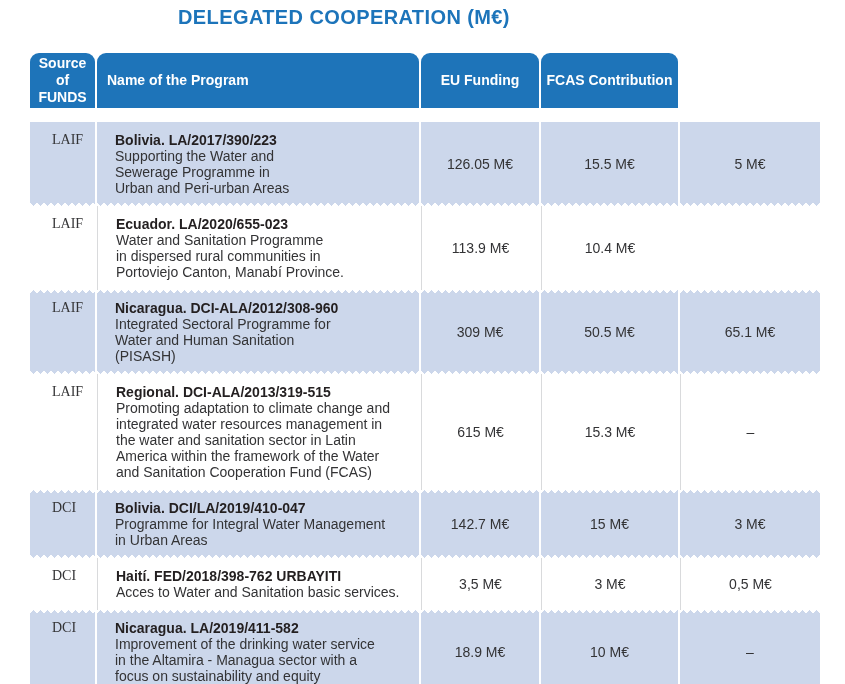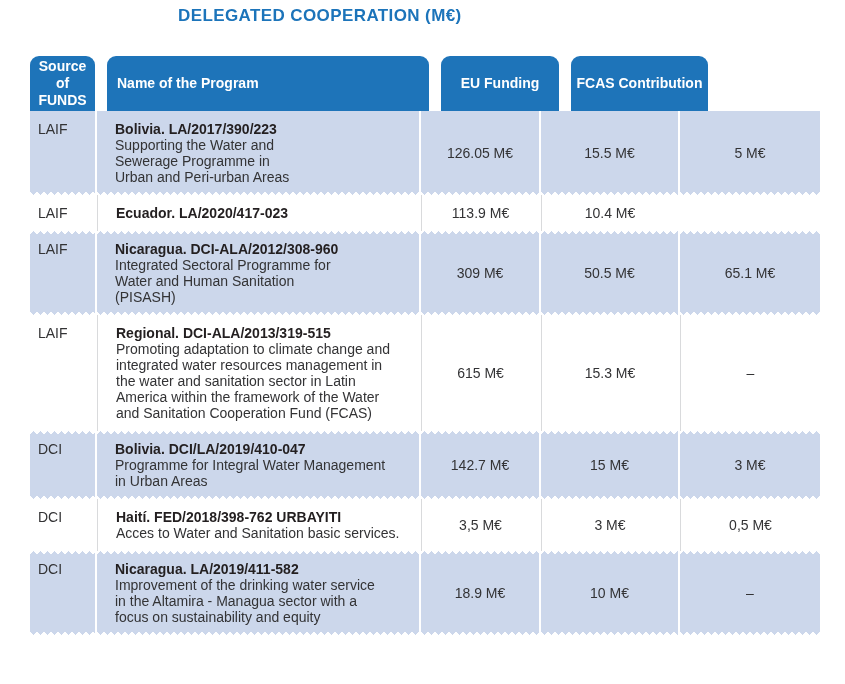--- a/index.html
+++ b/index.html
@@ -21,8 +21,8 @@
   }
   .page{padding:6px 27px 0 30px;}
   .doc-title{
-    margin-left:148px;margin-bottom:30px;
-    font-size:17px;font-weight:bold;letter-spacing:.4px;
+    margin-left:148px;margin-bottom:24px;
+    font-size:20px;font-weight:bold;letter-spacing:.4px;
     color:var(--title-blue);
   }
   .tbl{width:790px;}

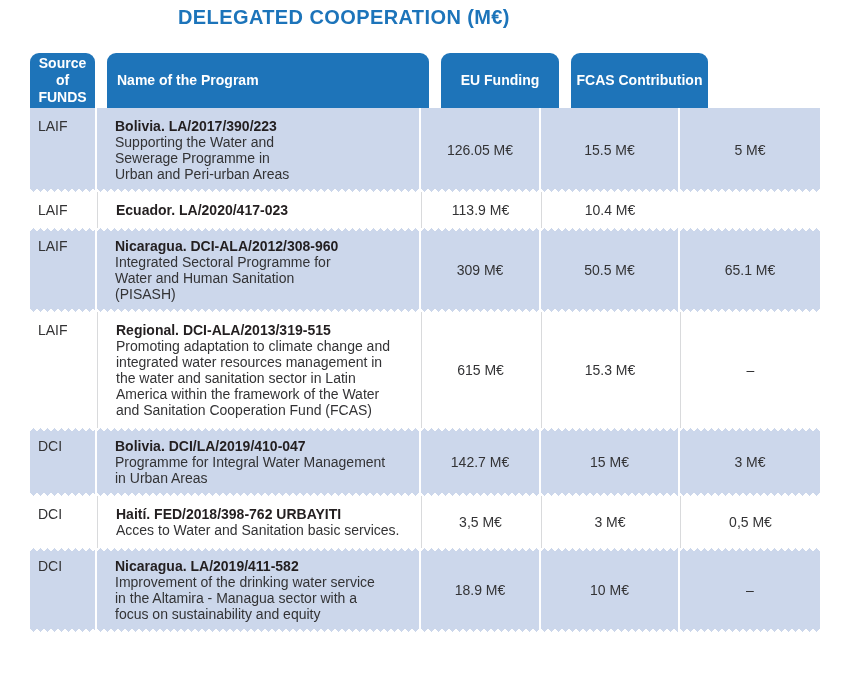--- a/index.html
+++ b/index.html
@@ -30,8 +30,8 @@
   .hrow{
     display:grid;
     grid-template-columns:65px 322px 118px 137px 140px;
-    column-gap:12px;
-    margin-bottom:0;
+    column-gap:2px;
+    margin-bottom:14px;
   }
   .hcell{
     background:var(--hdr-blue);

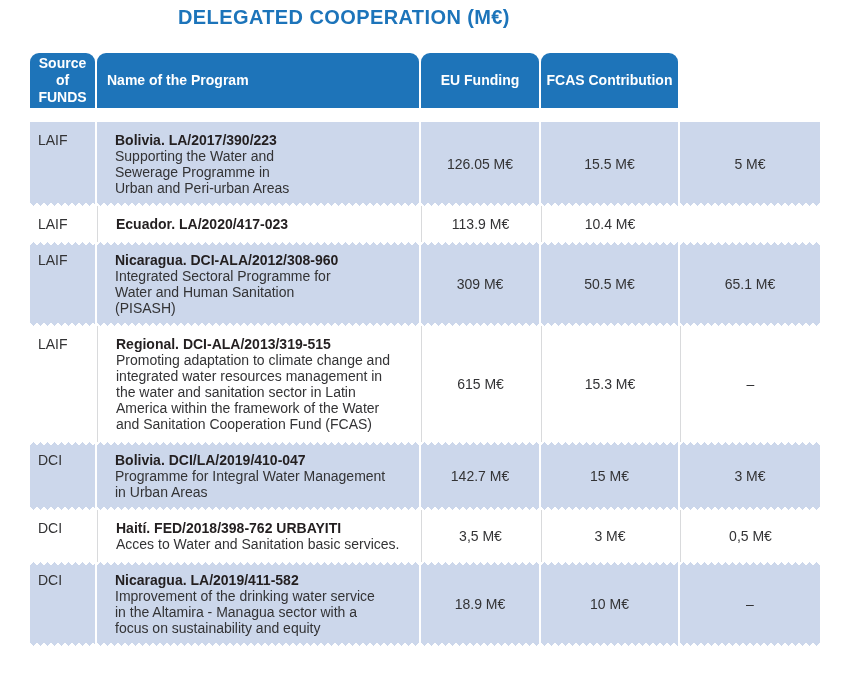--- a/index.html
+++ b/index.html
@@ -49,7 +49,7 @@
     column-gap:2px;
   }
   .cell{position:relative;padding:10px 6px;font-size:14px;line-height:16px;}
-  .c-src{padding-left:8px;}
+  .c-src{padding-left:22px;font-family:Liberation Serif, serif;}
   .c-name{padding-left:18px;padding-right:10px;}
   .c-num{display:flex;align-items:center;justify-content:center;text-align:center;padding:6px 4px;}
   .prog-title{font-weight:bold;color:var(--txt-bold);}

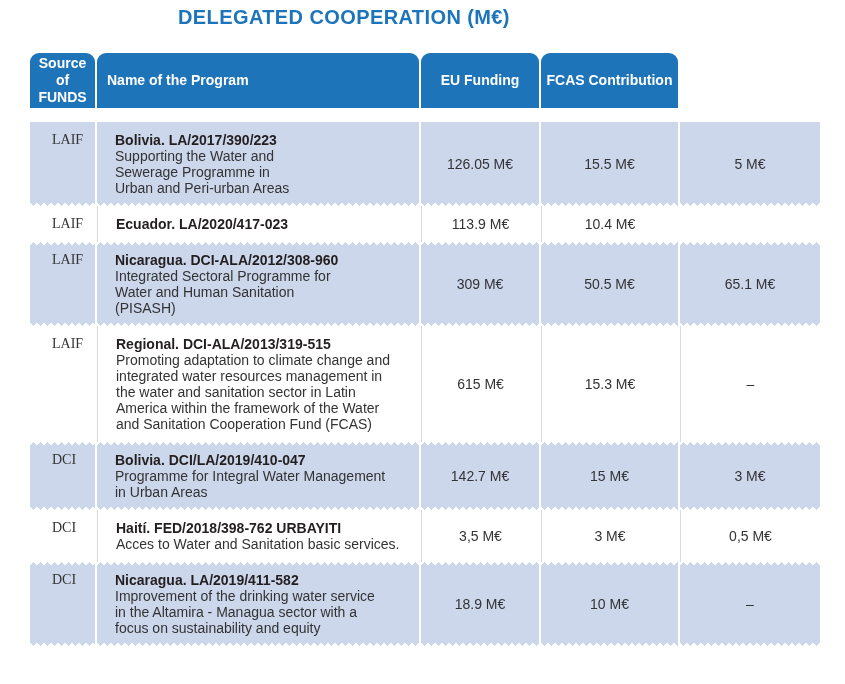--- a/index.html
+++ b/index.html
@@ -102,7 +102,7 @@
     <div class="row white">
       <div class="cell c-src">LAIF</div>
       <div class="cell c-name">
-        <div class="prog-title">Ecuador. LA/2020/417-023</div>
+        <div class="prog-title">Ecuador. LA/2020/655-023</div>
       </div>
       <div class="cell c-num">113.9 M€</div>
       <div class="cell c-num">10.4 M€</div>

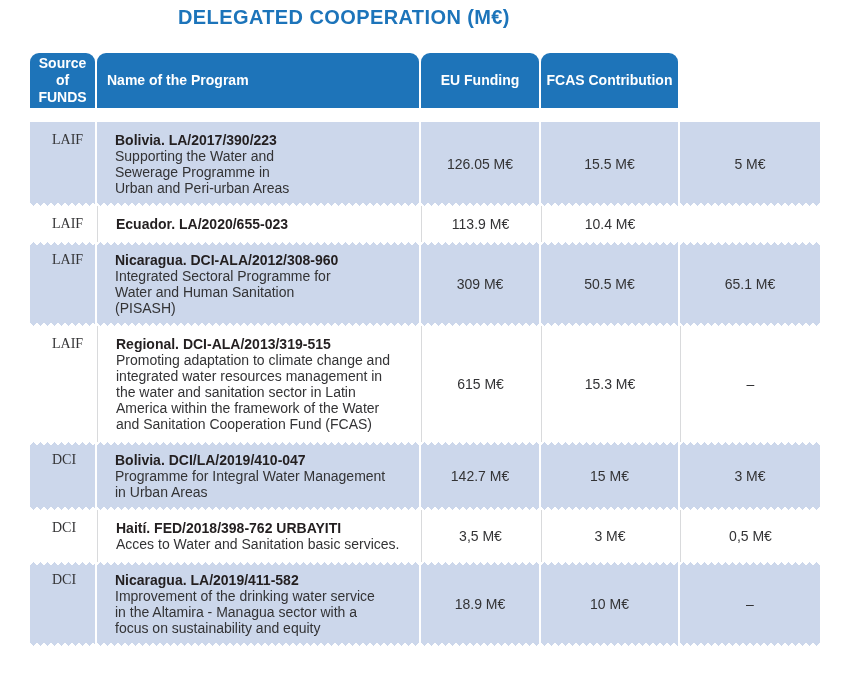--- a/index.html
+++ b/index.html
@@ -103,6 +103,9 @@
       <div class="cell c-src">LAIF</div>
       <div class="cell c-name">
         <div class="prog-title">Ecuador. LA/2020/655-023</div>
+        <div class="prog-desc">Water and Sanitation Programme
+in dispersed rural communities in
+Portoviejo Canton, Manabí Province.</div>
       </div>
       <div class="cell c-num">113.9 M€</div>
       <div class="cell c-num">10.4 M€</div>

